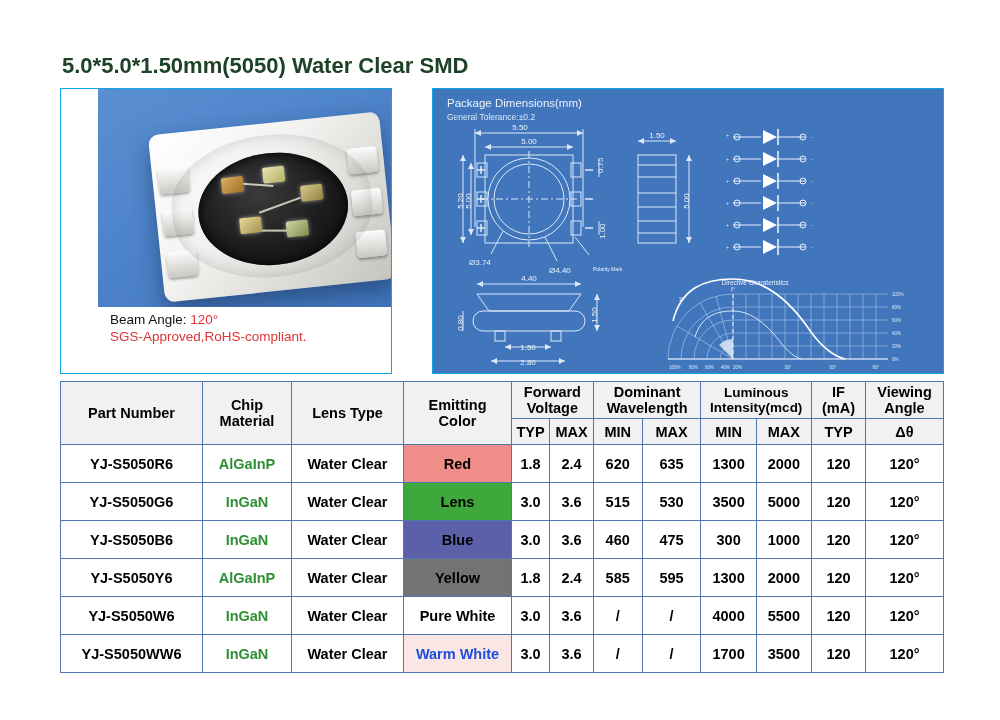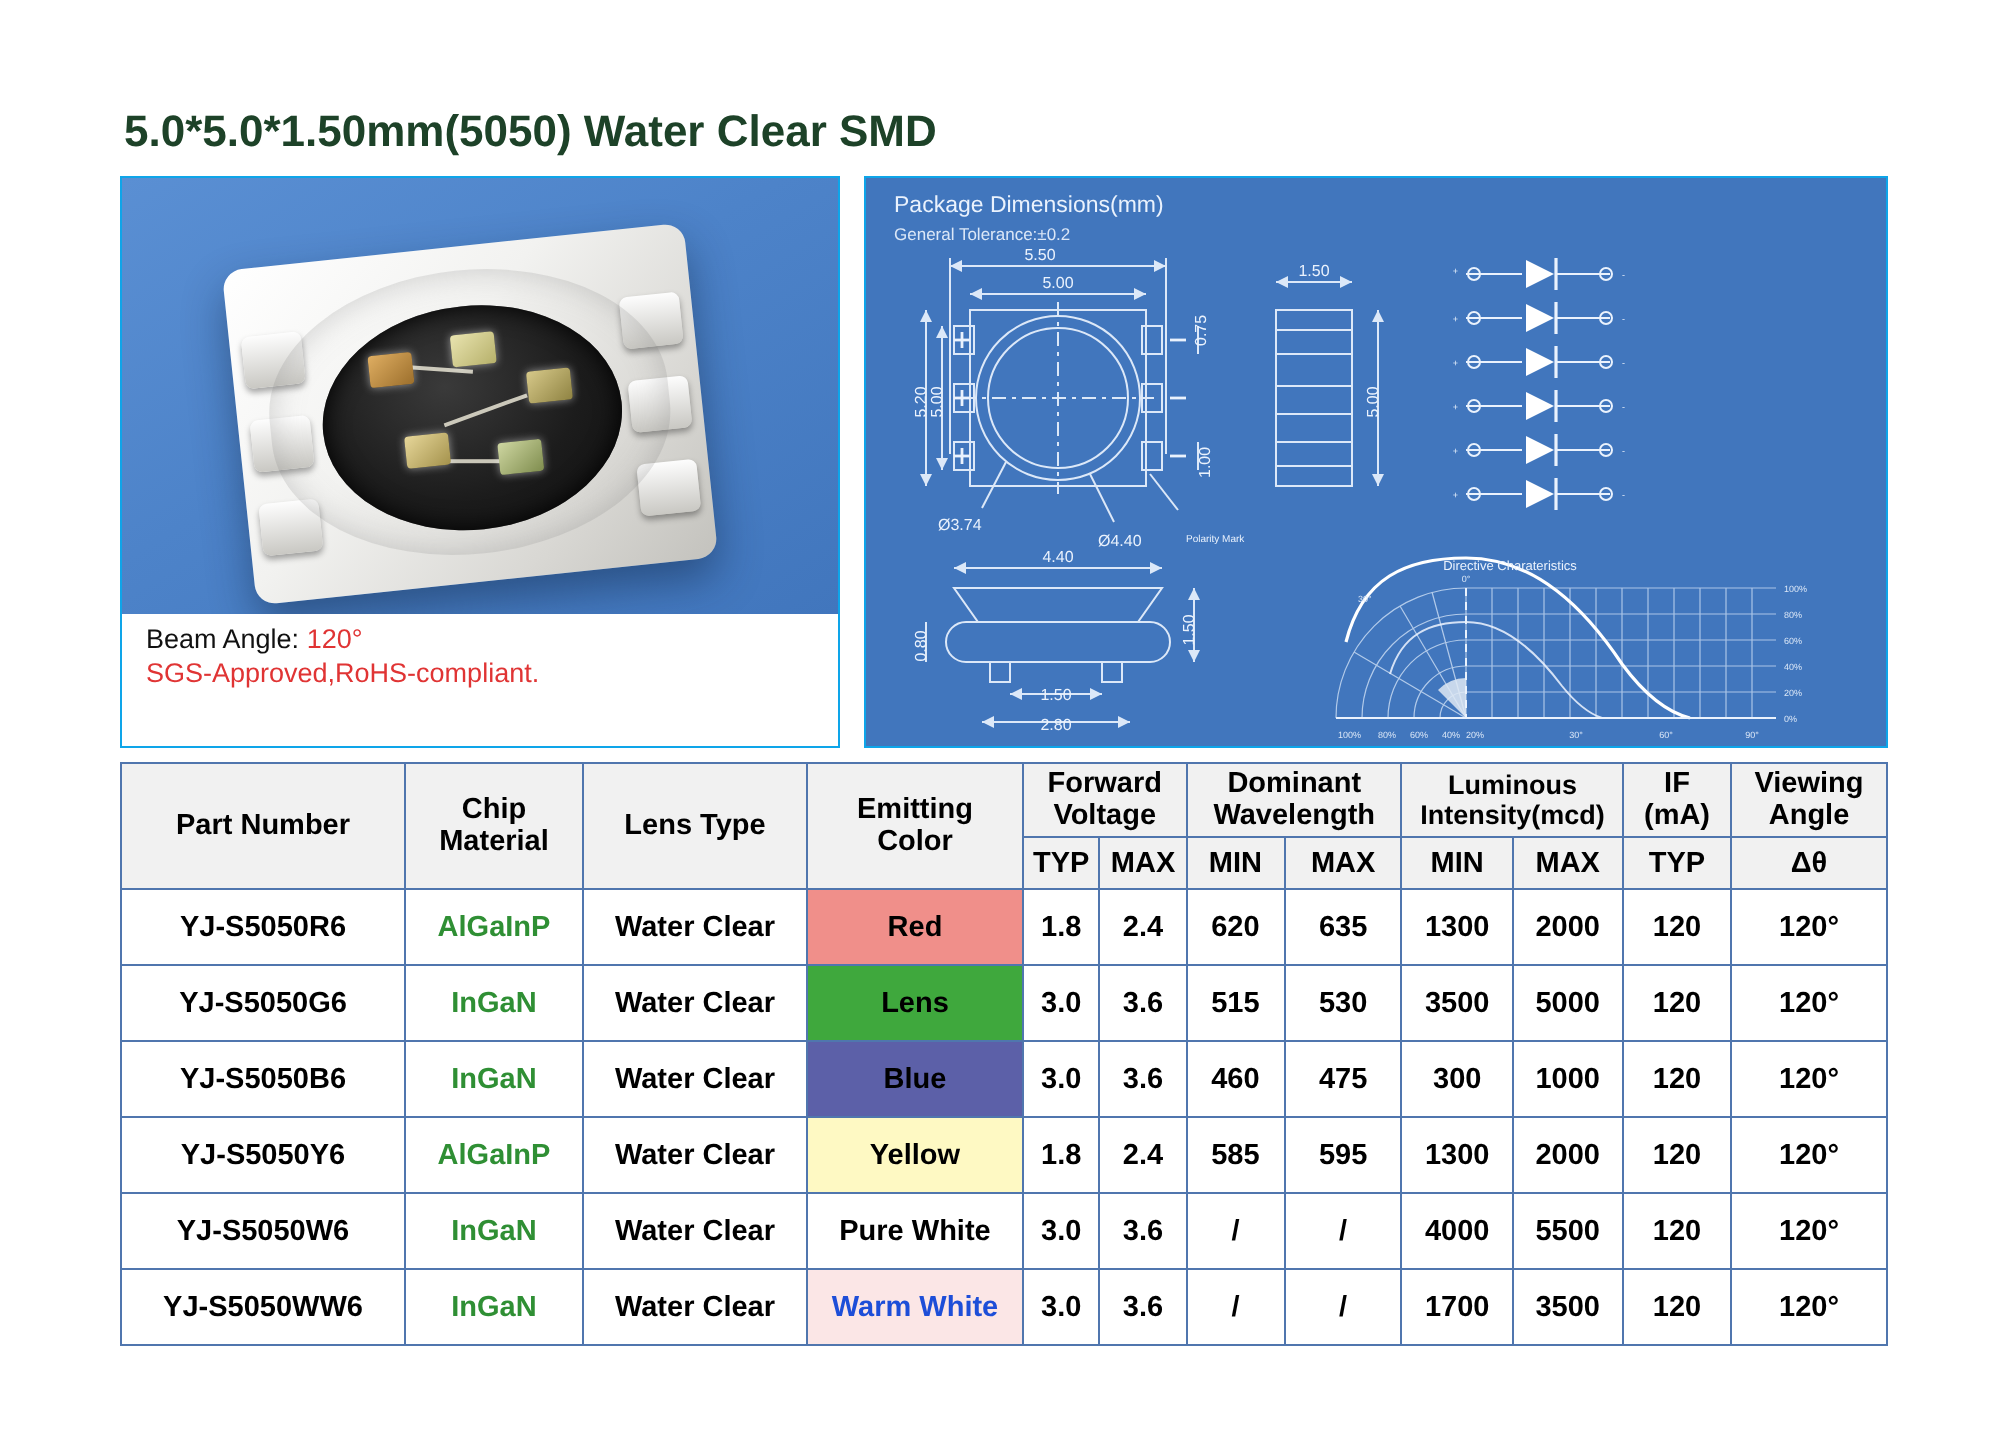--- a/index.html
+++ b/index.html
@@ -28,7 +28,7 @@
     background: #fff;
     overflow: hidden;
   }
-  .panel-left  { left: 0px;   width: 360px; }
+  .panel-left  { left: 0px;   width: 332px; padding-left: 37px; }
   .panel-right { left: 372px; width: 512px; }
 
   .photo-area {

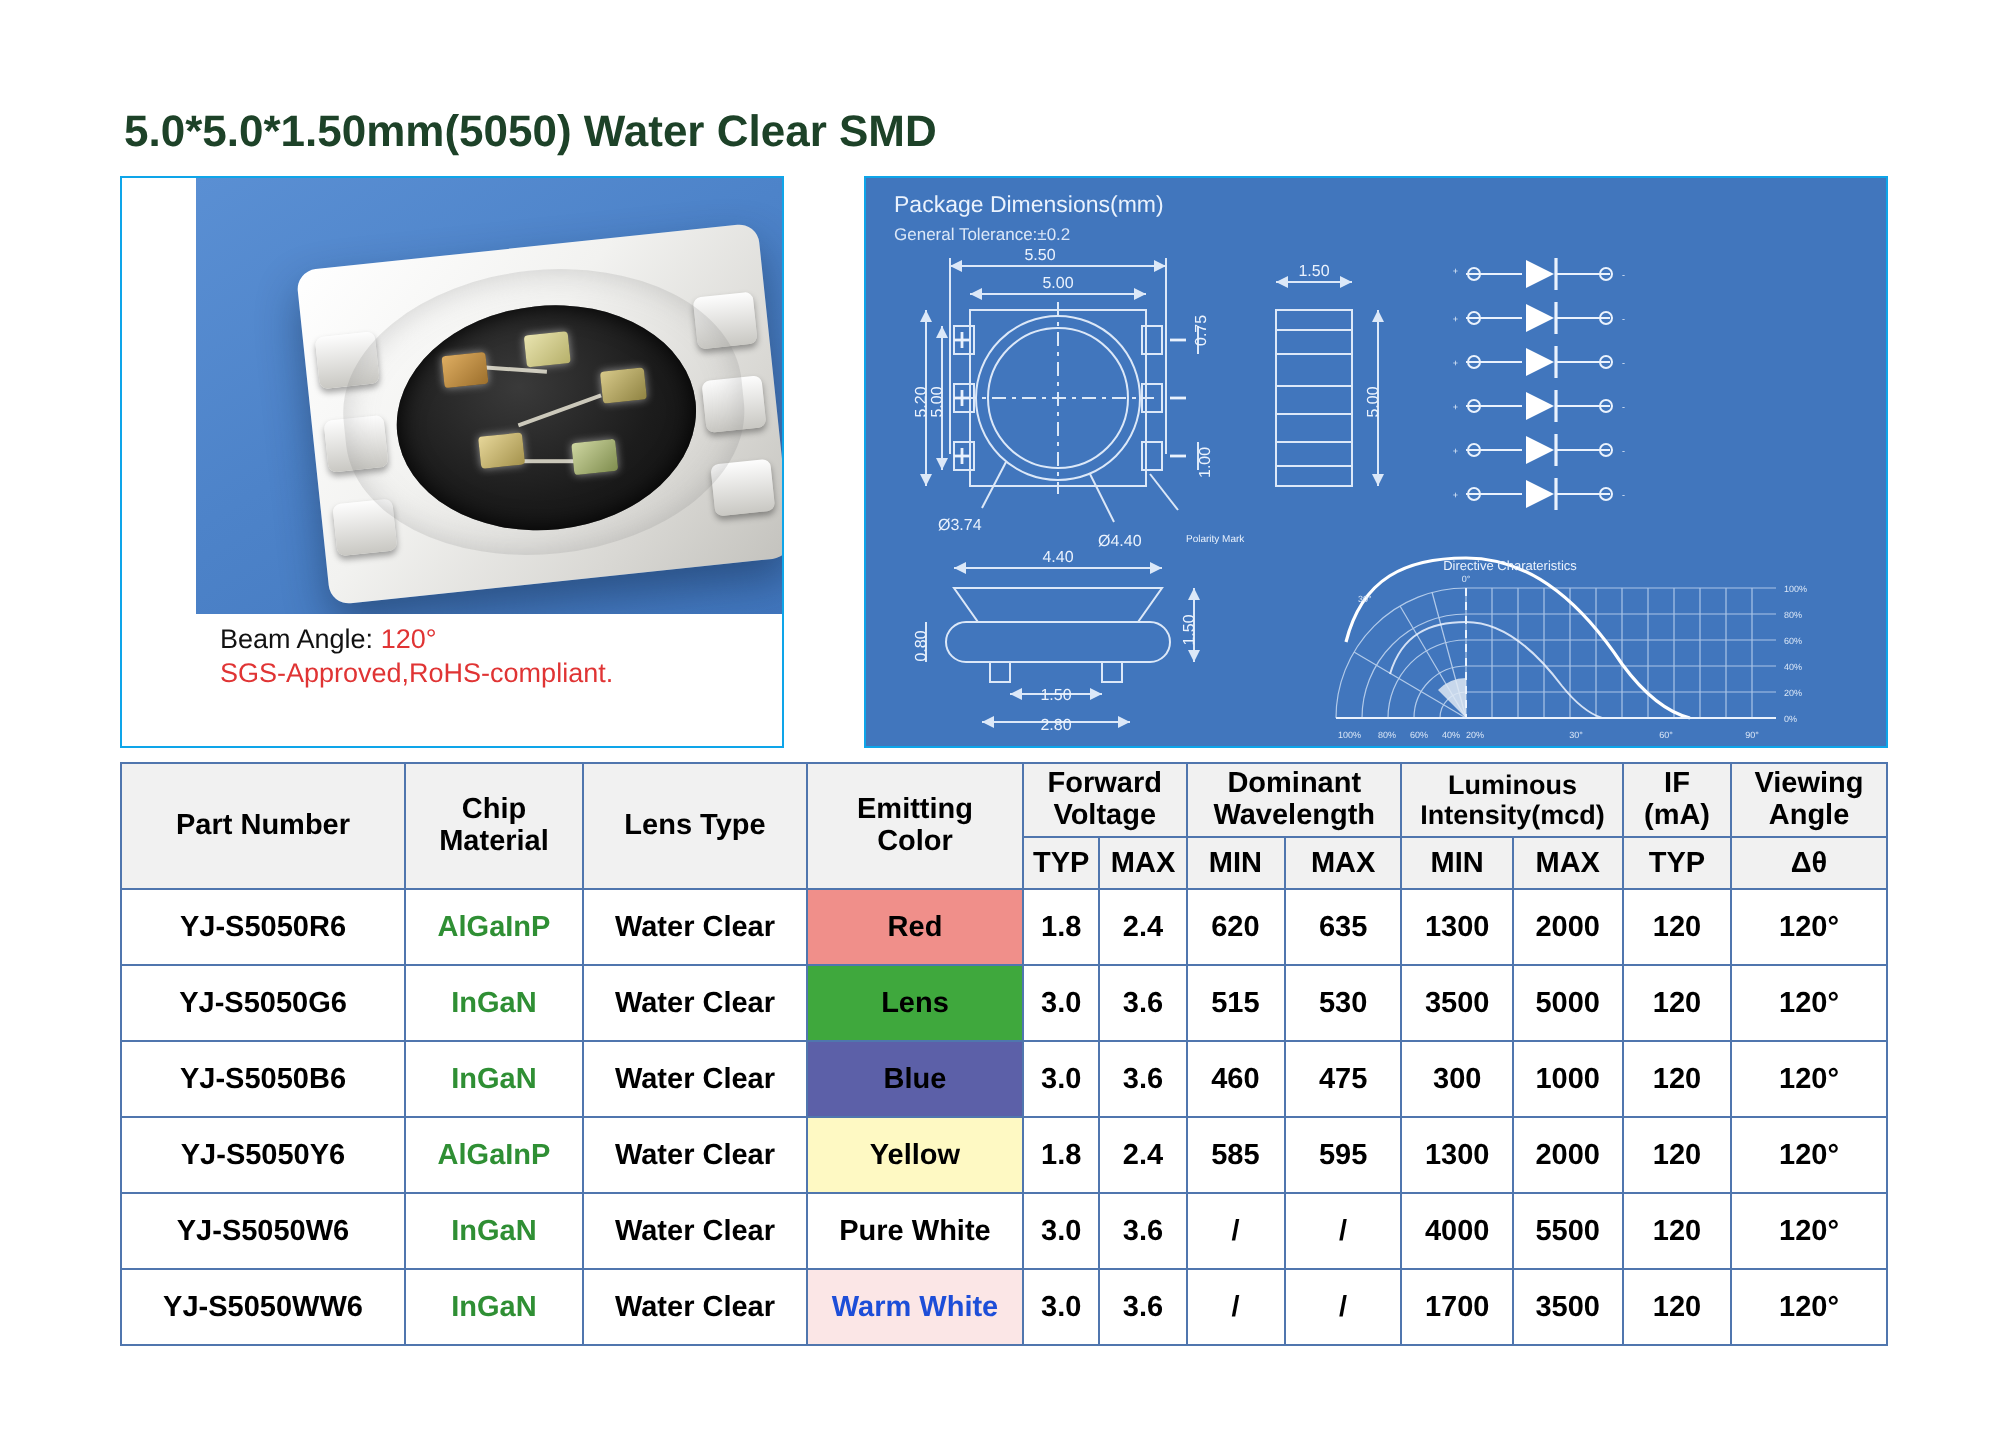--- a/index.html
+++ b/index.html
@@ -502,7 +502,7 @@
           <td>YJ-S5050Y6</td>
           <td class="chip-mat">AlGaInP</td>
           <td>Water Clear</td>
-          <td style="background: #fef9c3; color: rgb(0, 0, 0);">Yellow</td>
+          <td style="background: #737373; color: rgb(0, 0, 0);">Yellow</td>
           <td>1.8</td>
           <td>2.4</td>
           <td>585</td>

